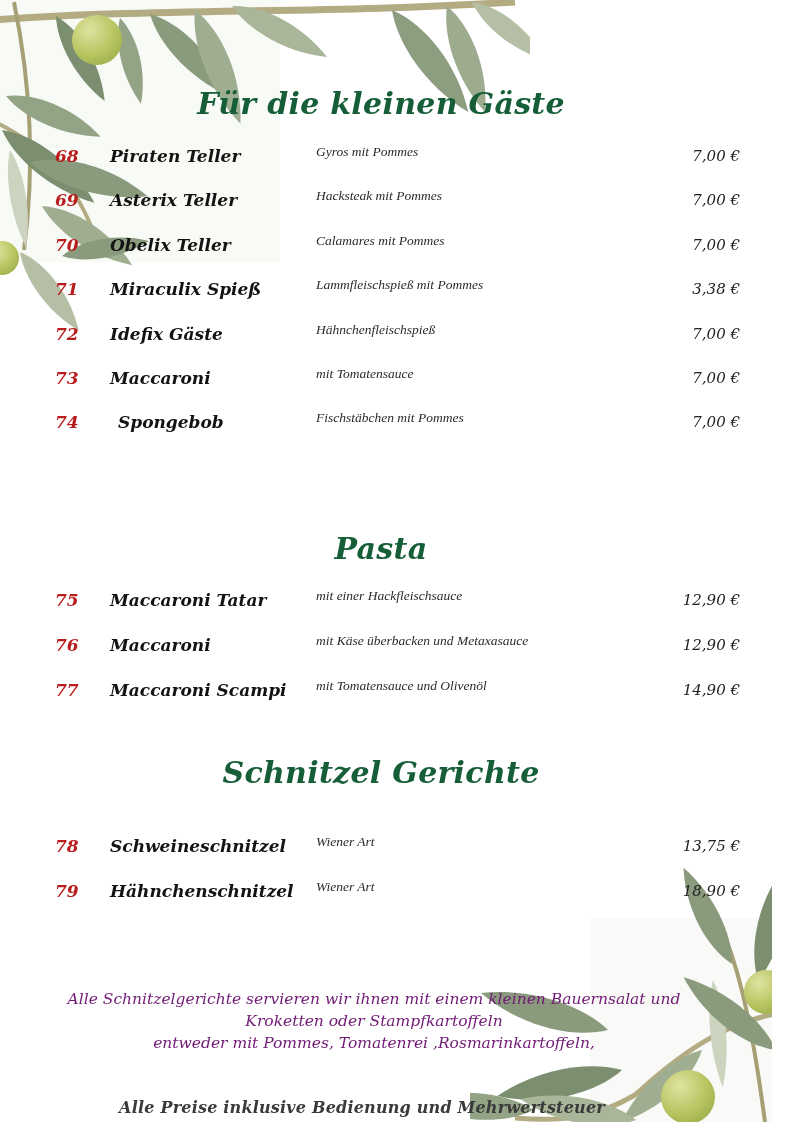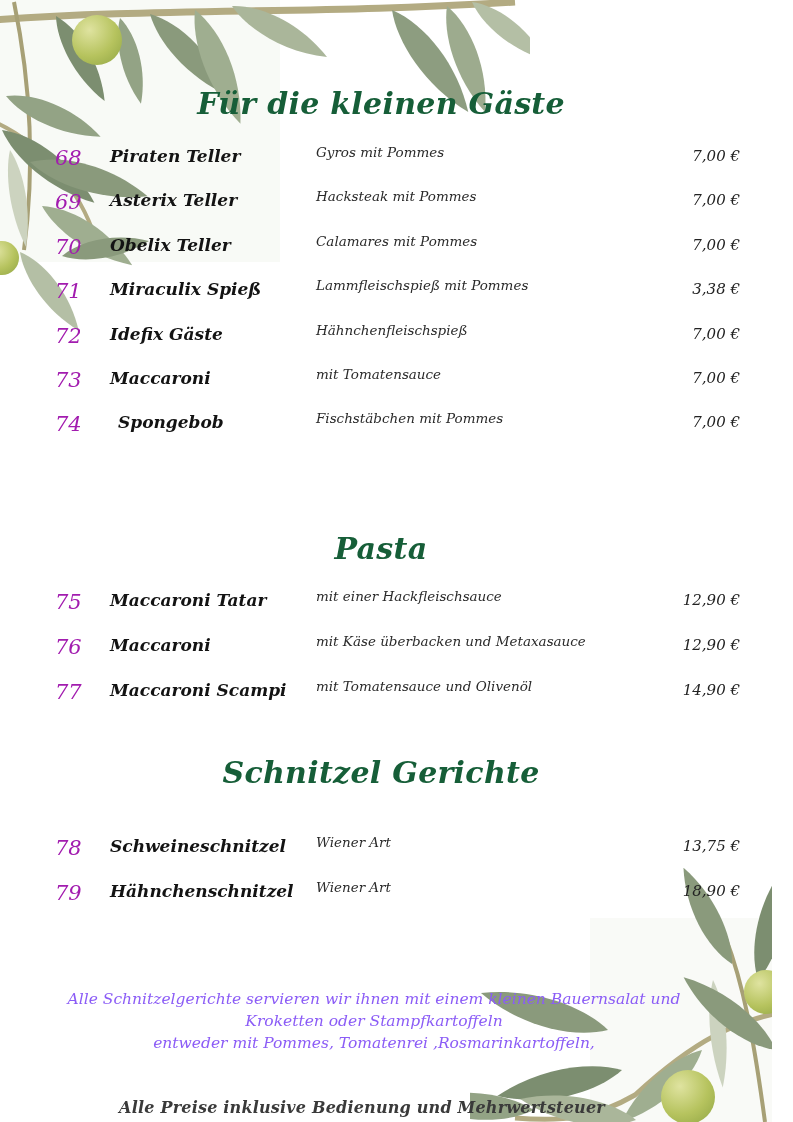--- a/index.html
+++ b/index.html
@@ -30,7 +30,7 @@
   .menu-row { position: absolute; left: 0; width: 793px; height: 26px; }
   .item-number {
     position: absolute; left: 55px; top: 2px;
-    font-style: italic; font-weight: normal; font-size: 21px; color: #a21caf;
+    font-style: italic; font-weight: bold; font-size: 17px; color: #b91c1c;
   }
   .item-name {
     position: absolute; left: 110px; top: 2px;

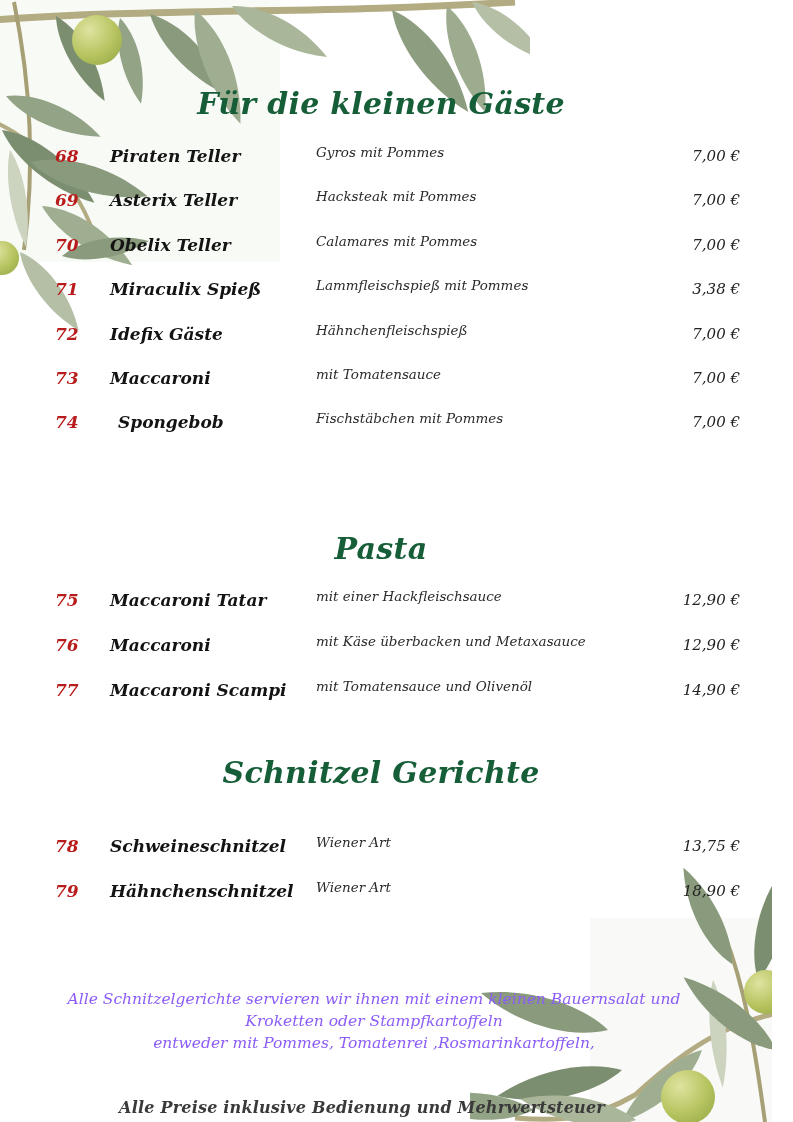--- a/index.html
+++ b/index.html
@@ -41,6 +41,7 @@
     position: absolute; left: 316px; top: 0;
     font-style: italic; font-size: 13.5px; color: #2a2a2a;
     white-space: nowrap;
+    font-family: Liberation Serif, serif;
   }
   .item-price {
     position: absolute; right: 53px; top: 3px;

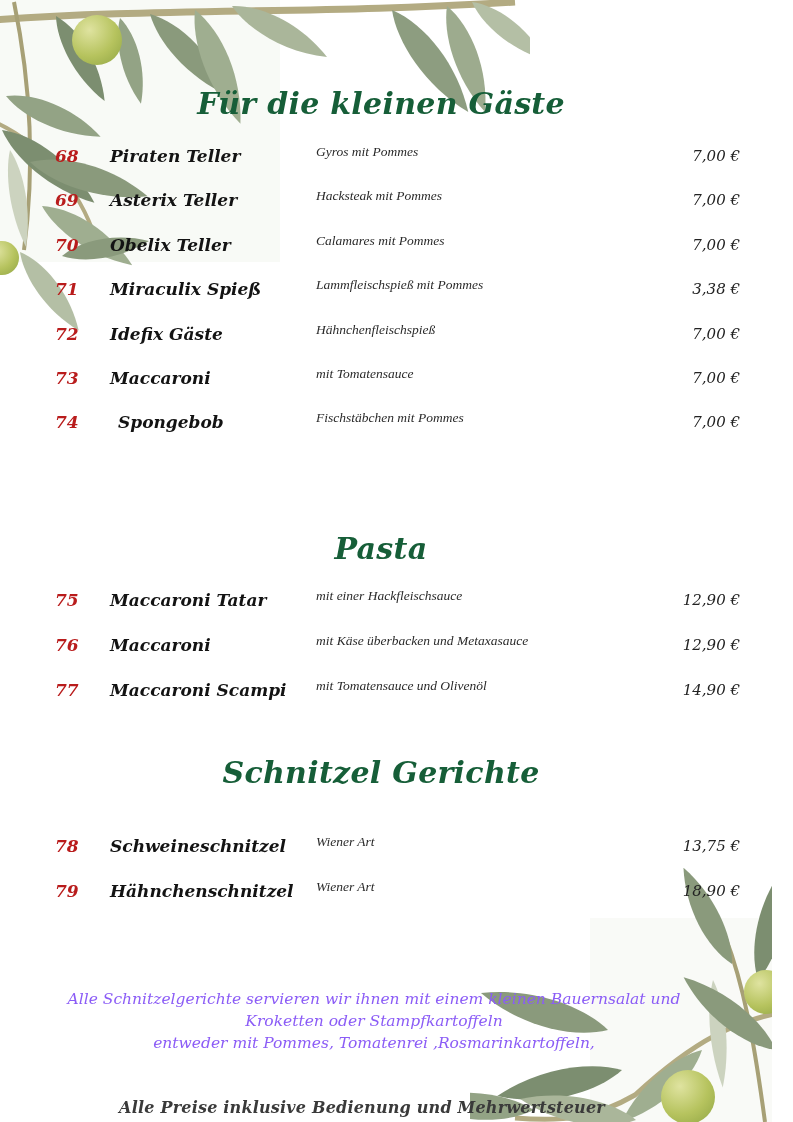--- a/index.html
+++ b/index.html
@@ -51,7 +51,7 @@
   .footer-note {
     position: absolute; top: 988px; left: 0; width: 748px;
     text-align: center;
-    font-style: italic; font-size: 15.5px; line-height: 22px; color: #8b5cf6;
+    font-style: italic; font-size: 15.5px; line-height: 22px; color: #701a75;
   }
   .fine-print {
     position: absolute; top: 1098px; left: 0; width: 724px;

